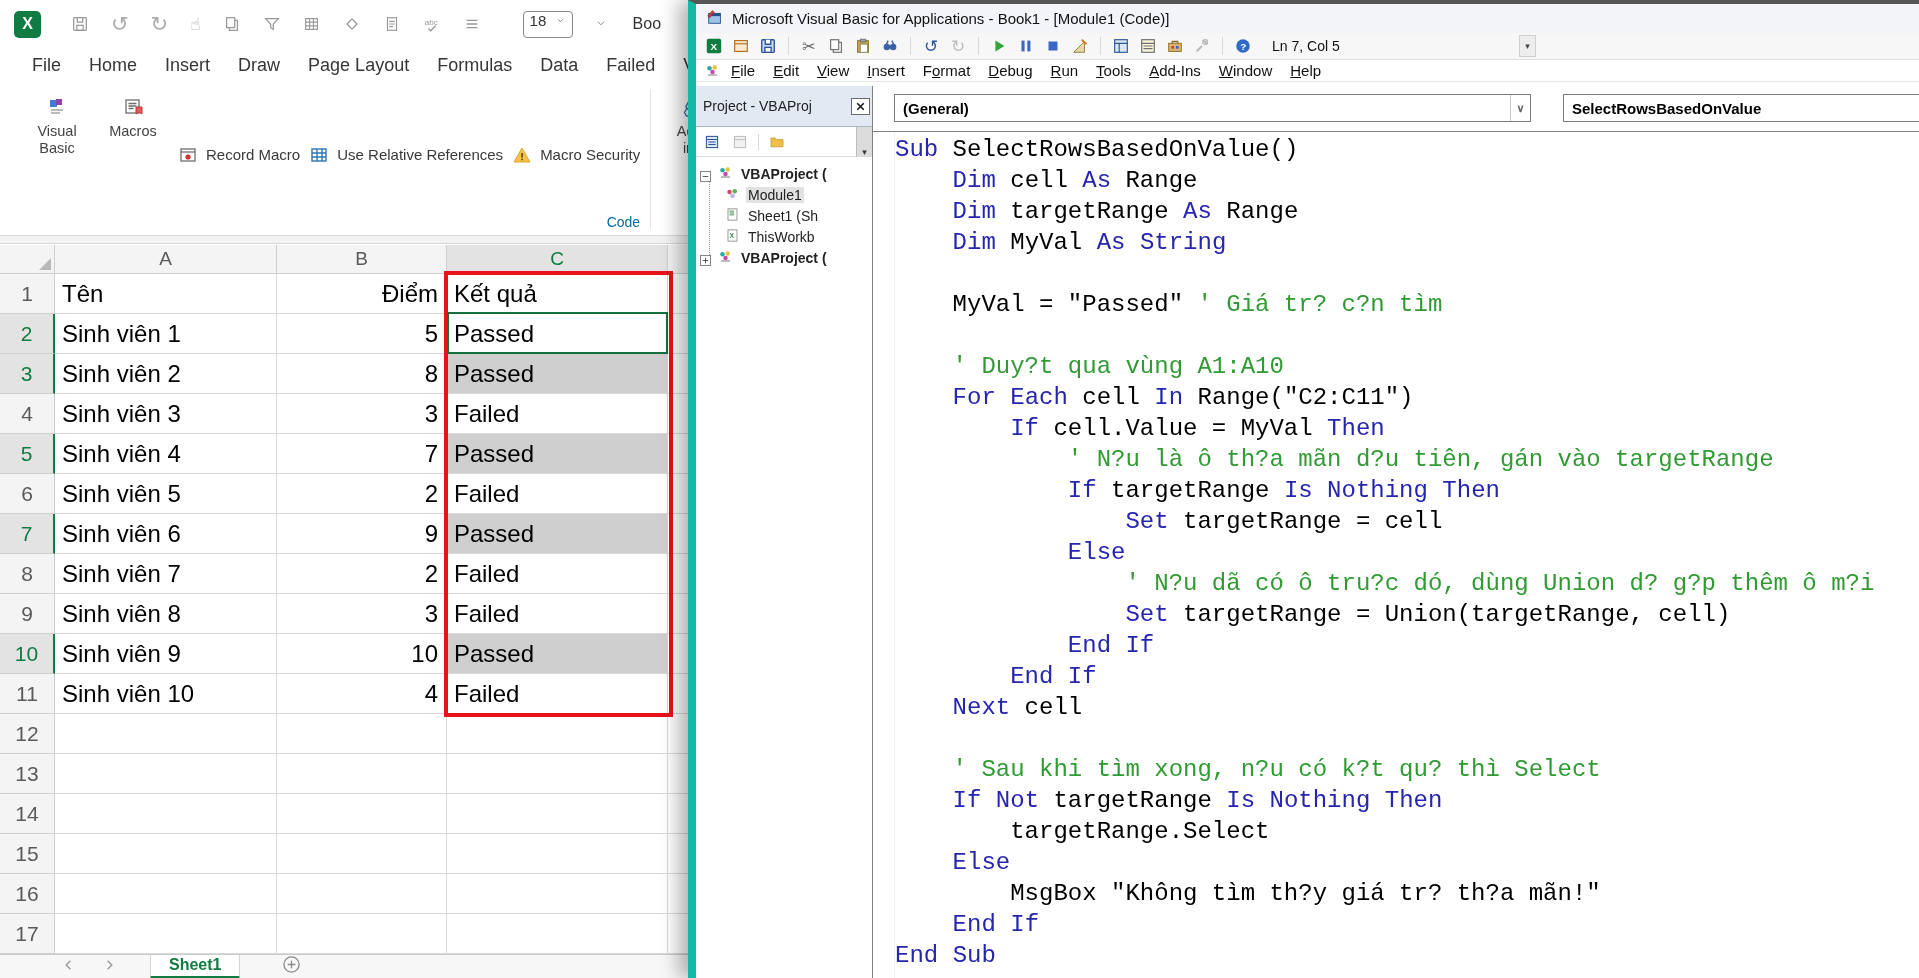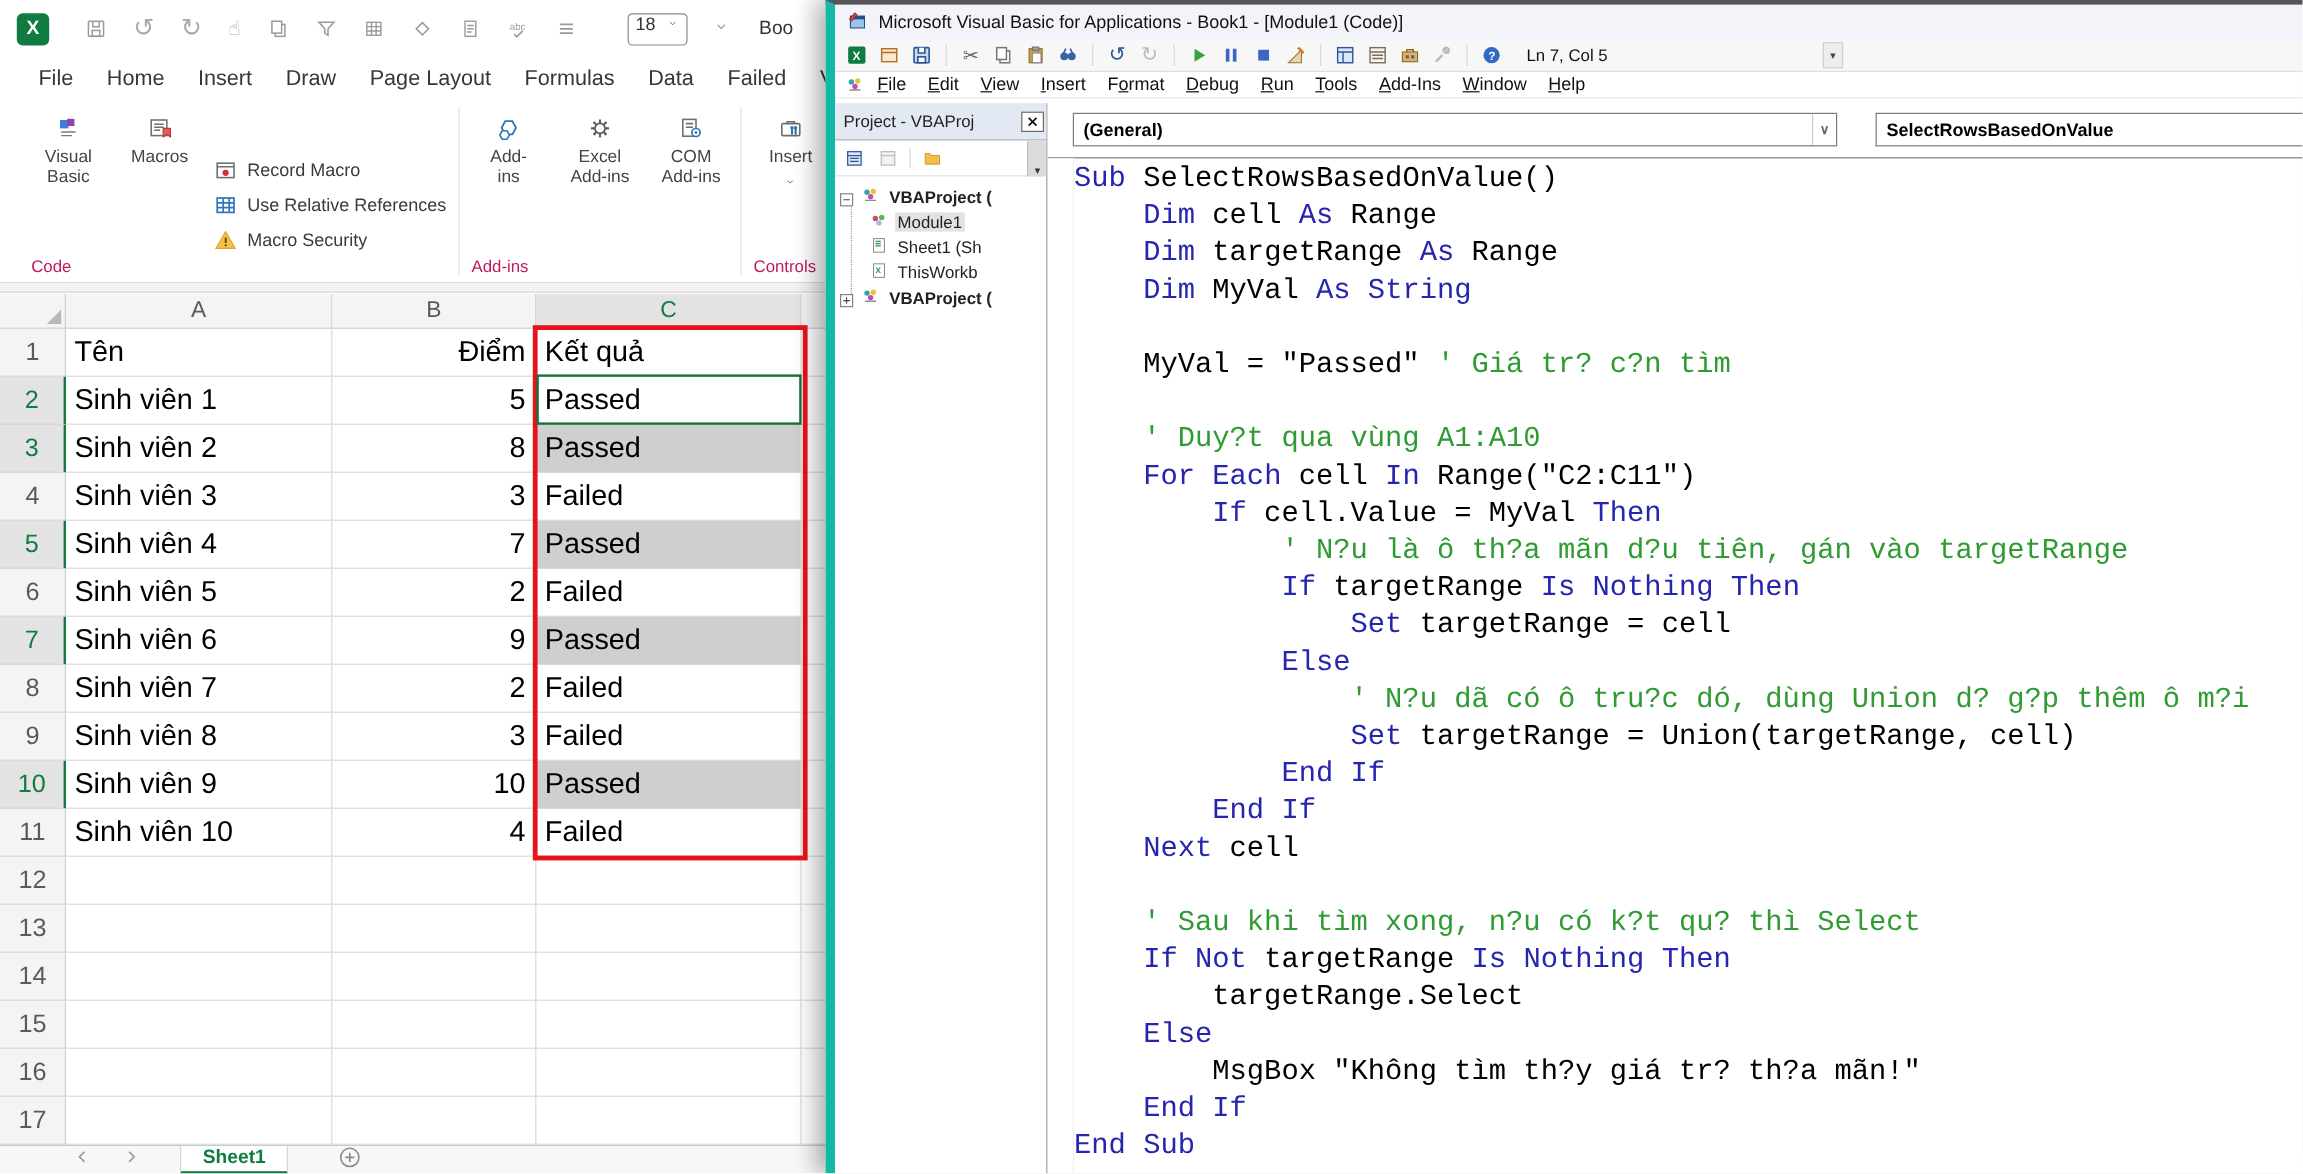--- a/index.html
+++ b/index.html
@@ -79,7 +79,7 @@
   .vm-item { padding:0 9px; }
   .vba-body { position:absolute; top:82px; bottom:0; left:0; right:0; display:flex; }
   .proj { width:177px; display:flex; flex-direction:column; border-right:1px solid #808080; background:#fff; }
-  .proj-head { height:31px; background:#E3E9F3; border-bottom:1px solid #AEB6C2; display:flex;
+  .proj-head { height:41px; background:#E3E9F3; border-bottom:1px solid #AEB6C2; display:flex;
                align-items:center; justify-content:space-between; padding:0 2px 0 7px; font-size:14px; color:#222; white-space:nowrap; overflow:hidden; }
   .proj-x { width:19px; height:17px; background:#fff; border:1px solid #6A6A6A; display:flex;
             align-items:center; justify-content:center; flex:none; }

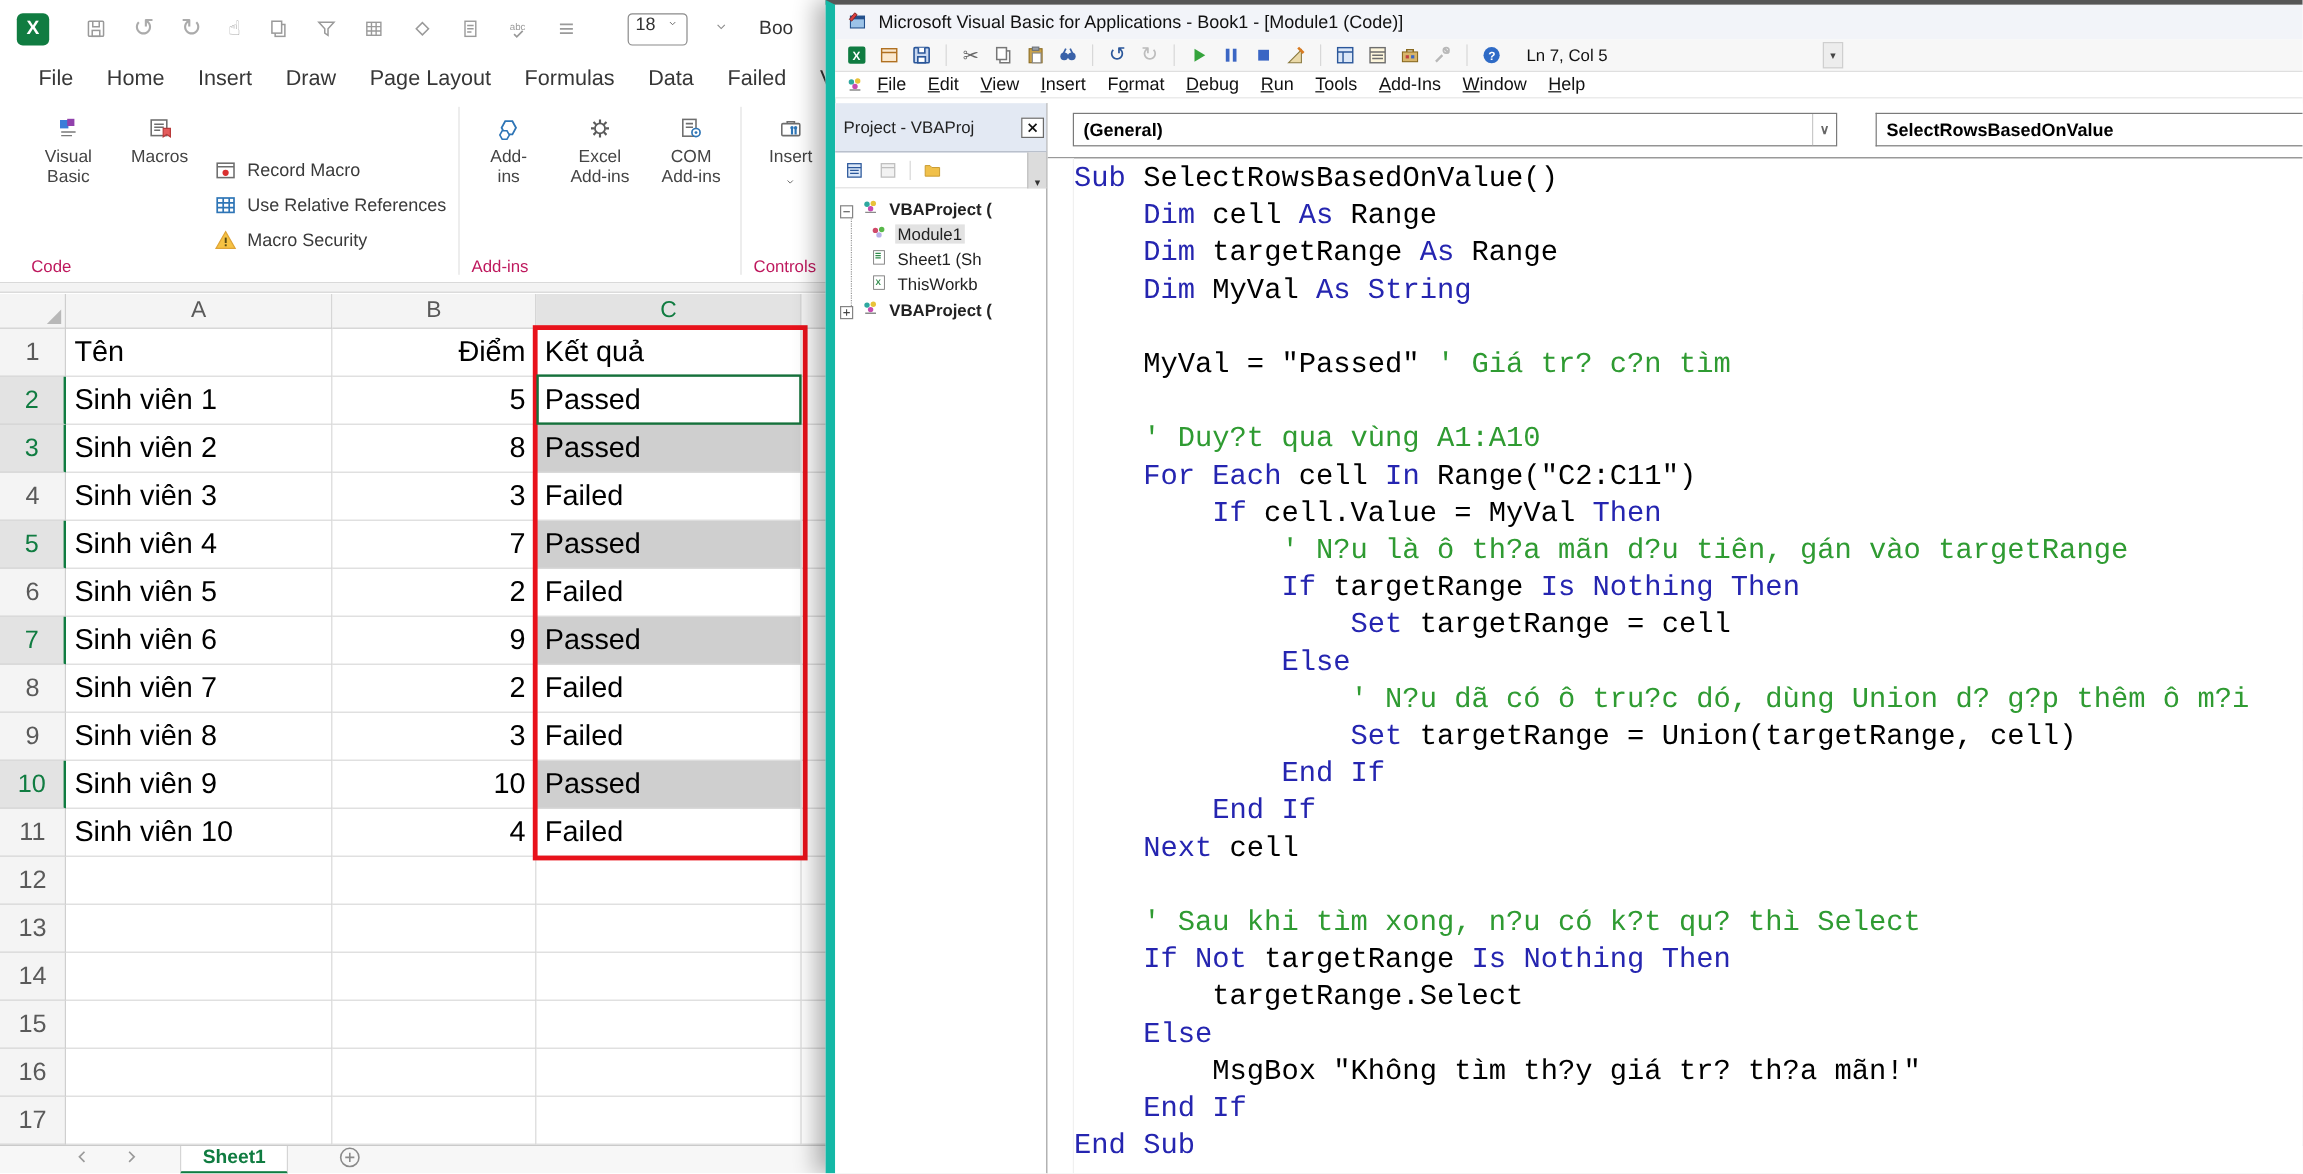--- a/index.html
+++ b/index.html
@@ -28,7 +28,7 @@
   .rdivider { width:1px; background:#E2E2E2; margin:6px 2px; }
   .bigbtn { width:62px; display:flex; flex-direction:column; align-items:center; gap:6px; padding-top:6px; }
   .bigbtn .lbl { font-size:14.5px; color:#444; text-align:center; white-space:pre-line; line-height:17px; }
-  .smalls { display:flex; flex-direction:column; justify-content:flex-end; gap:9px; padding-top:8px; }
+  .smalls { display:flex; flex-direction:row; justify-content:space-between; gap:9px; padding-top:8px; }
   .smallitem { display:flex; align-items:center; gap:8px; font-size:15px; color:#3A3A3A; white-space:nowrap; }
   .xl-strip { height:8px; background:#F3F3F3; border-bottom:1px solid #D5D5D5; }
   .xl-grid { position:absolute; top:245px; left:0; width:1919px; height:709px; background:#fff; font-size:24px; }

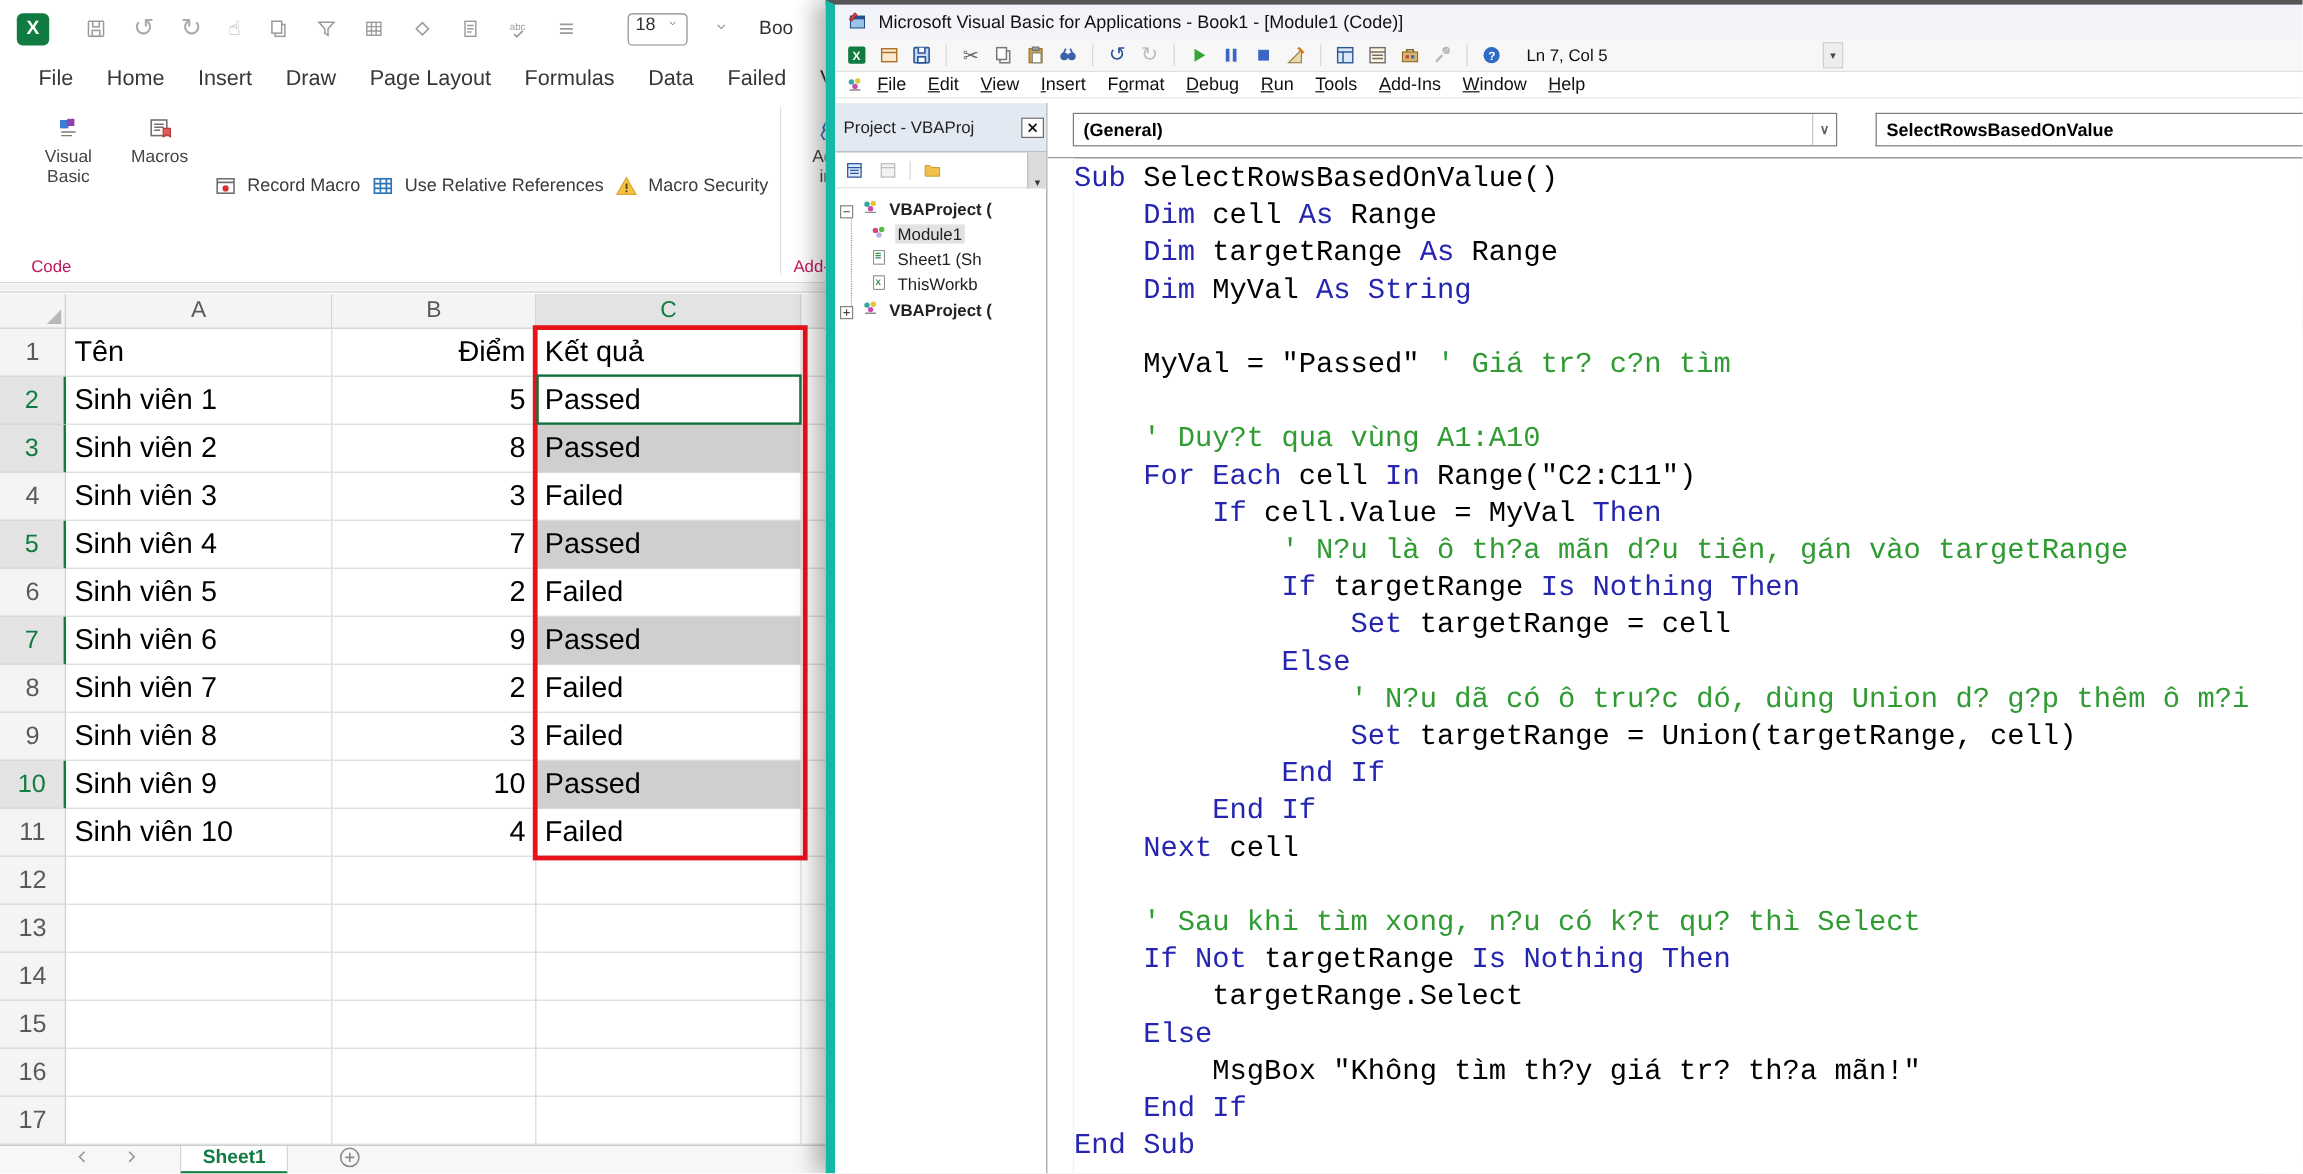--- a/index.html
+++ b/index.html
@@ -24,7 +24,7 @@
   .xl-ribbon { height:153px; border-bottom:1px solid #D9D9D9; display:flex; background:#fff; padding-left:18px; }
   .rgroup { display:flex; flex-direction:column; padding:8px 8px 2px 8px; }
   .rgroup-content { display:flex; gap:14px; flex:1; }
-  .rgroup-label { text-align:left; font-size:14px; color:#be185d; padding:4px 0 3px; }
+  .rgroup-label { text-align:right; font-size:14px; color:#0369a1; padding:4px 0 3px; }
   .rdivider { width:1px; background:#E2E2E2; margin:6px 2px; }
   .bigbtn { width:62px; display:flex; flex-direction:column; align-items:center; gap:6px; padding-top:6px; }
   .bigbtn .lbl { font-size:14.5px; color:#444; text-align:center; white-space:pre-line; line-height:17px; }

